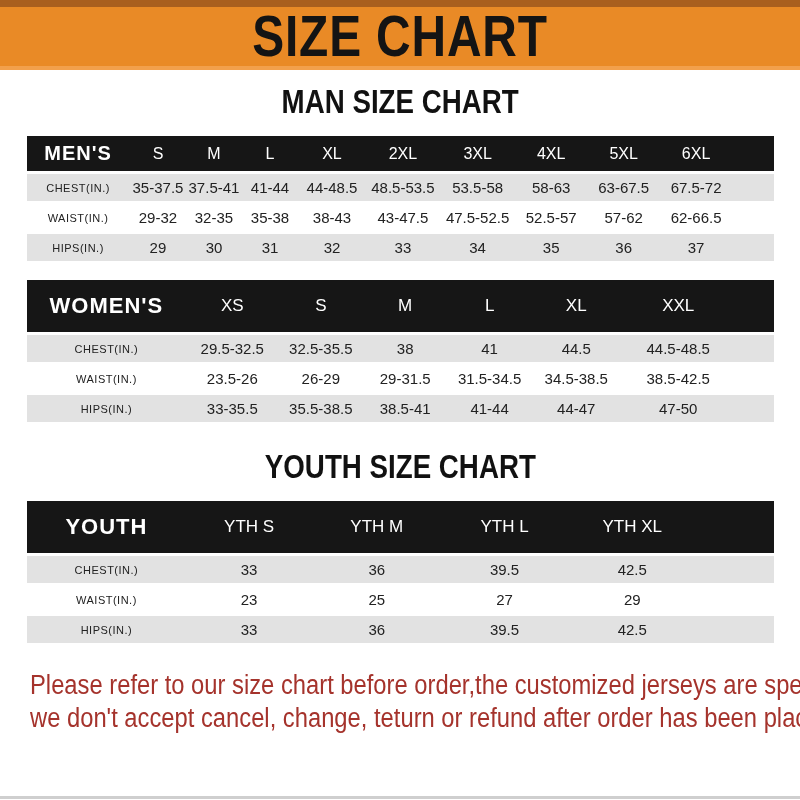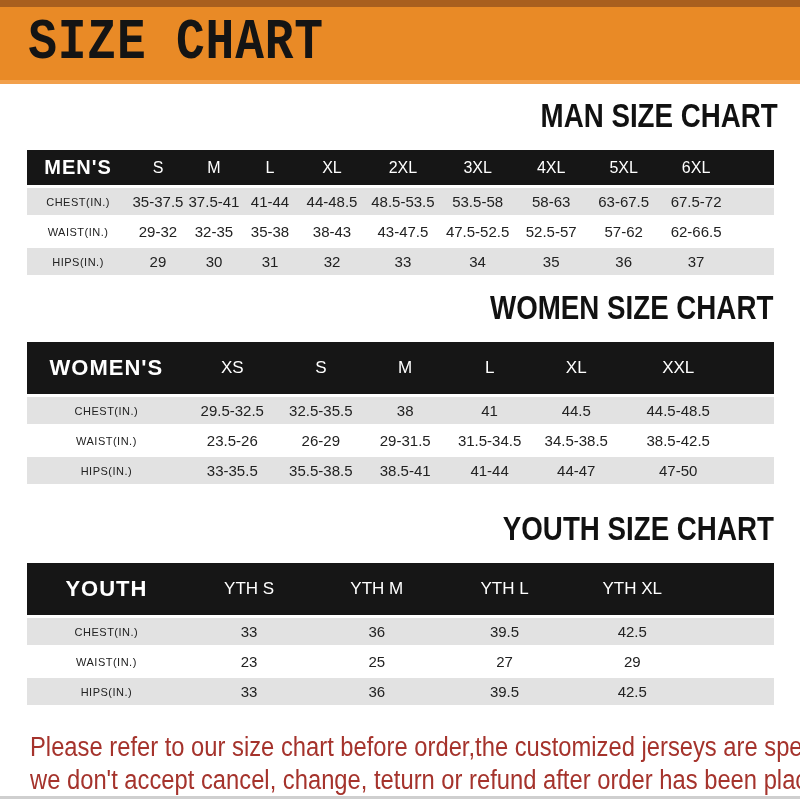--- a/index.html
+++ b/index.html
@@ -13,11 +13,11 @@
 
   
   .banner {
-    height:84px; box-sizing:border-box;
+    height:70px; box-sizing:border-box;
     background:#E98A26;
     border-top:7px solid #A95F1E;
     border-bottom:4px solid #F2A04C;
-    display:flex; align-items:center; justify-content:flex-start;font-family:Liberation Mono, monospace;
+    display:flex; align-items:center; justify-content:center;
   }
   .banner h1 {
     margin:0; font-size:57px; line-height:57px; font-weight:bold;

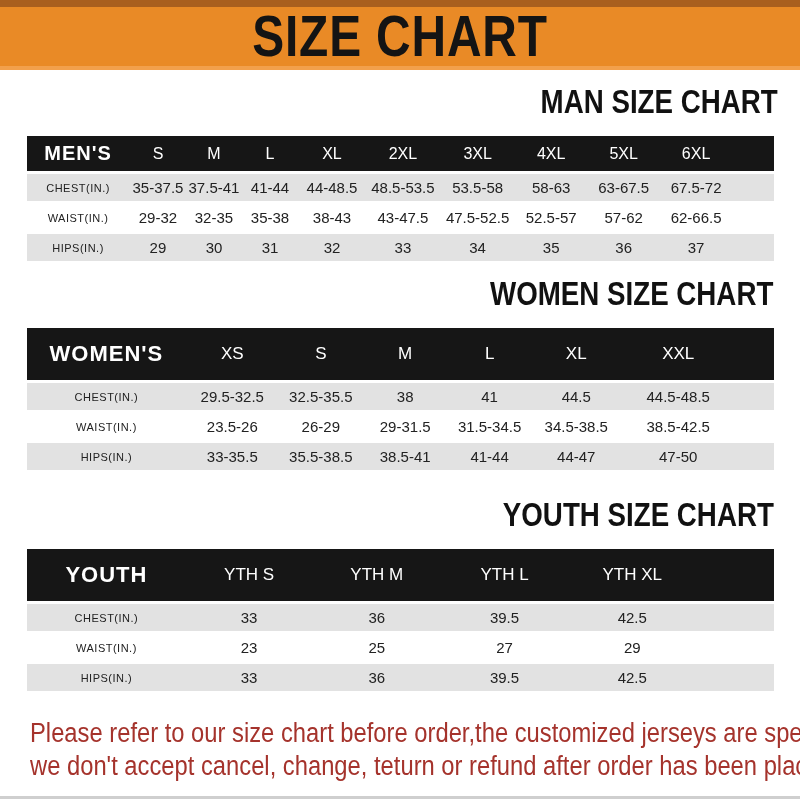--- a/index.html
+++ b/index.html
@@ -29,7 +29,7 @@
   
   h2.section-heading {
     margin:14px 0 0; height:36px; line-height:36px;
-    text-align:right; font-size:33px; font-weight:bold; color:#111;
+    text-align:center; font-size:33px; font-weight:bold; color:#111;
   }
   h2.section-heading > span {
     display:inline-block; transform:scaleX(0.84); transform-origin:center;

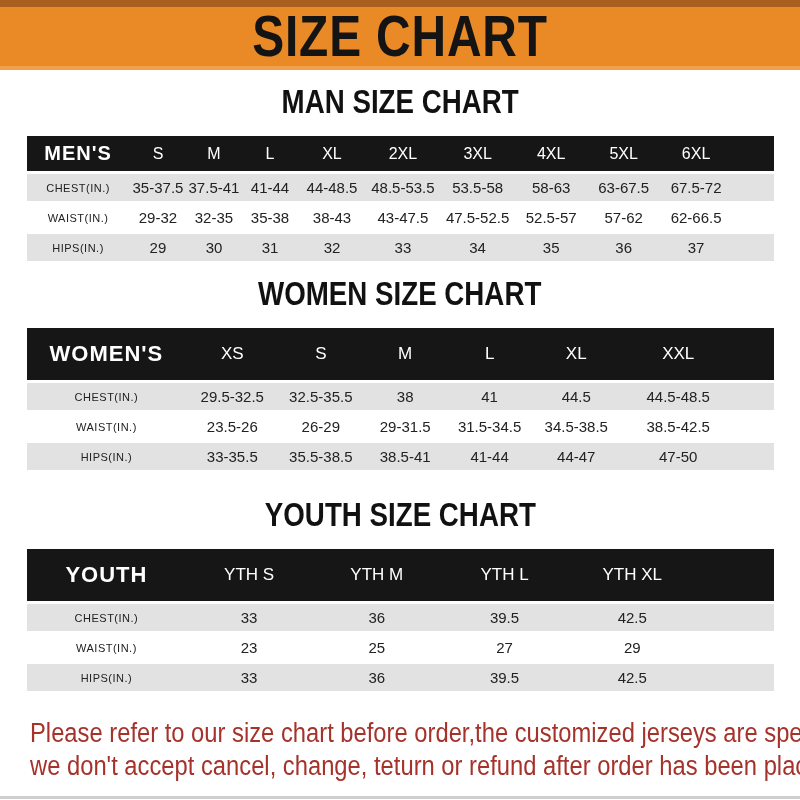--- a/index.html
+++ b/index.html
@@ -159,7 +159,6 @@
 </section>
 
 <section>
-  <h2 class="section-heading women-heading"><span>WOMEN SIZE CHART</span></h2>
   <table class="size-table women">
       <colgroup>
         <col style="width: 21.4%;">

